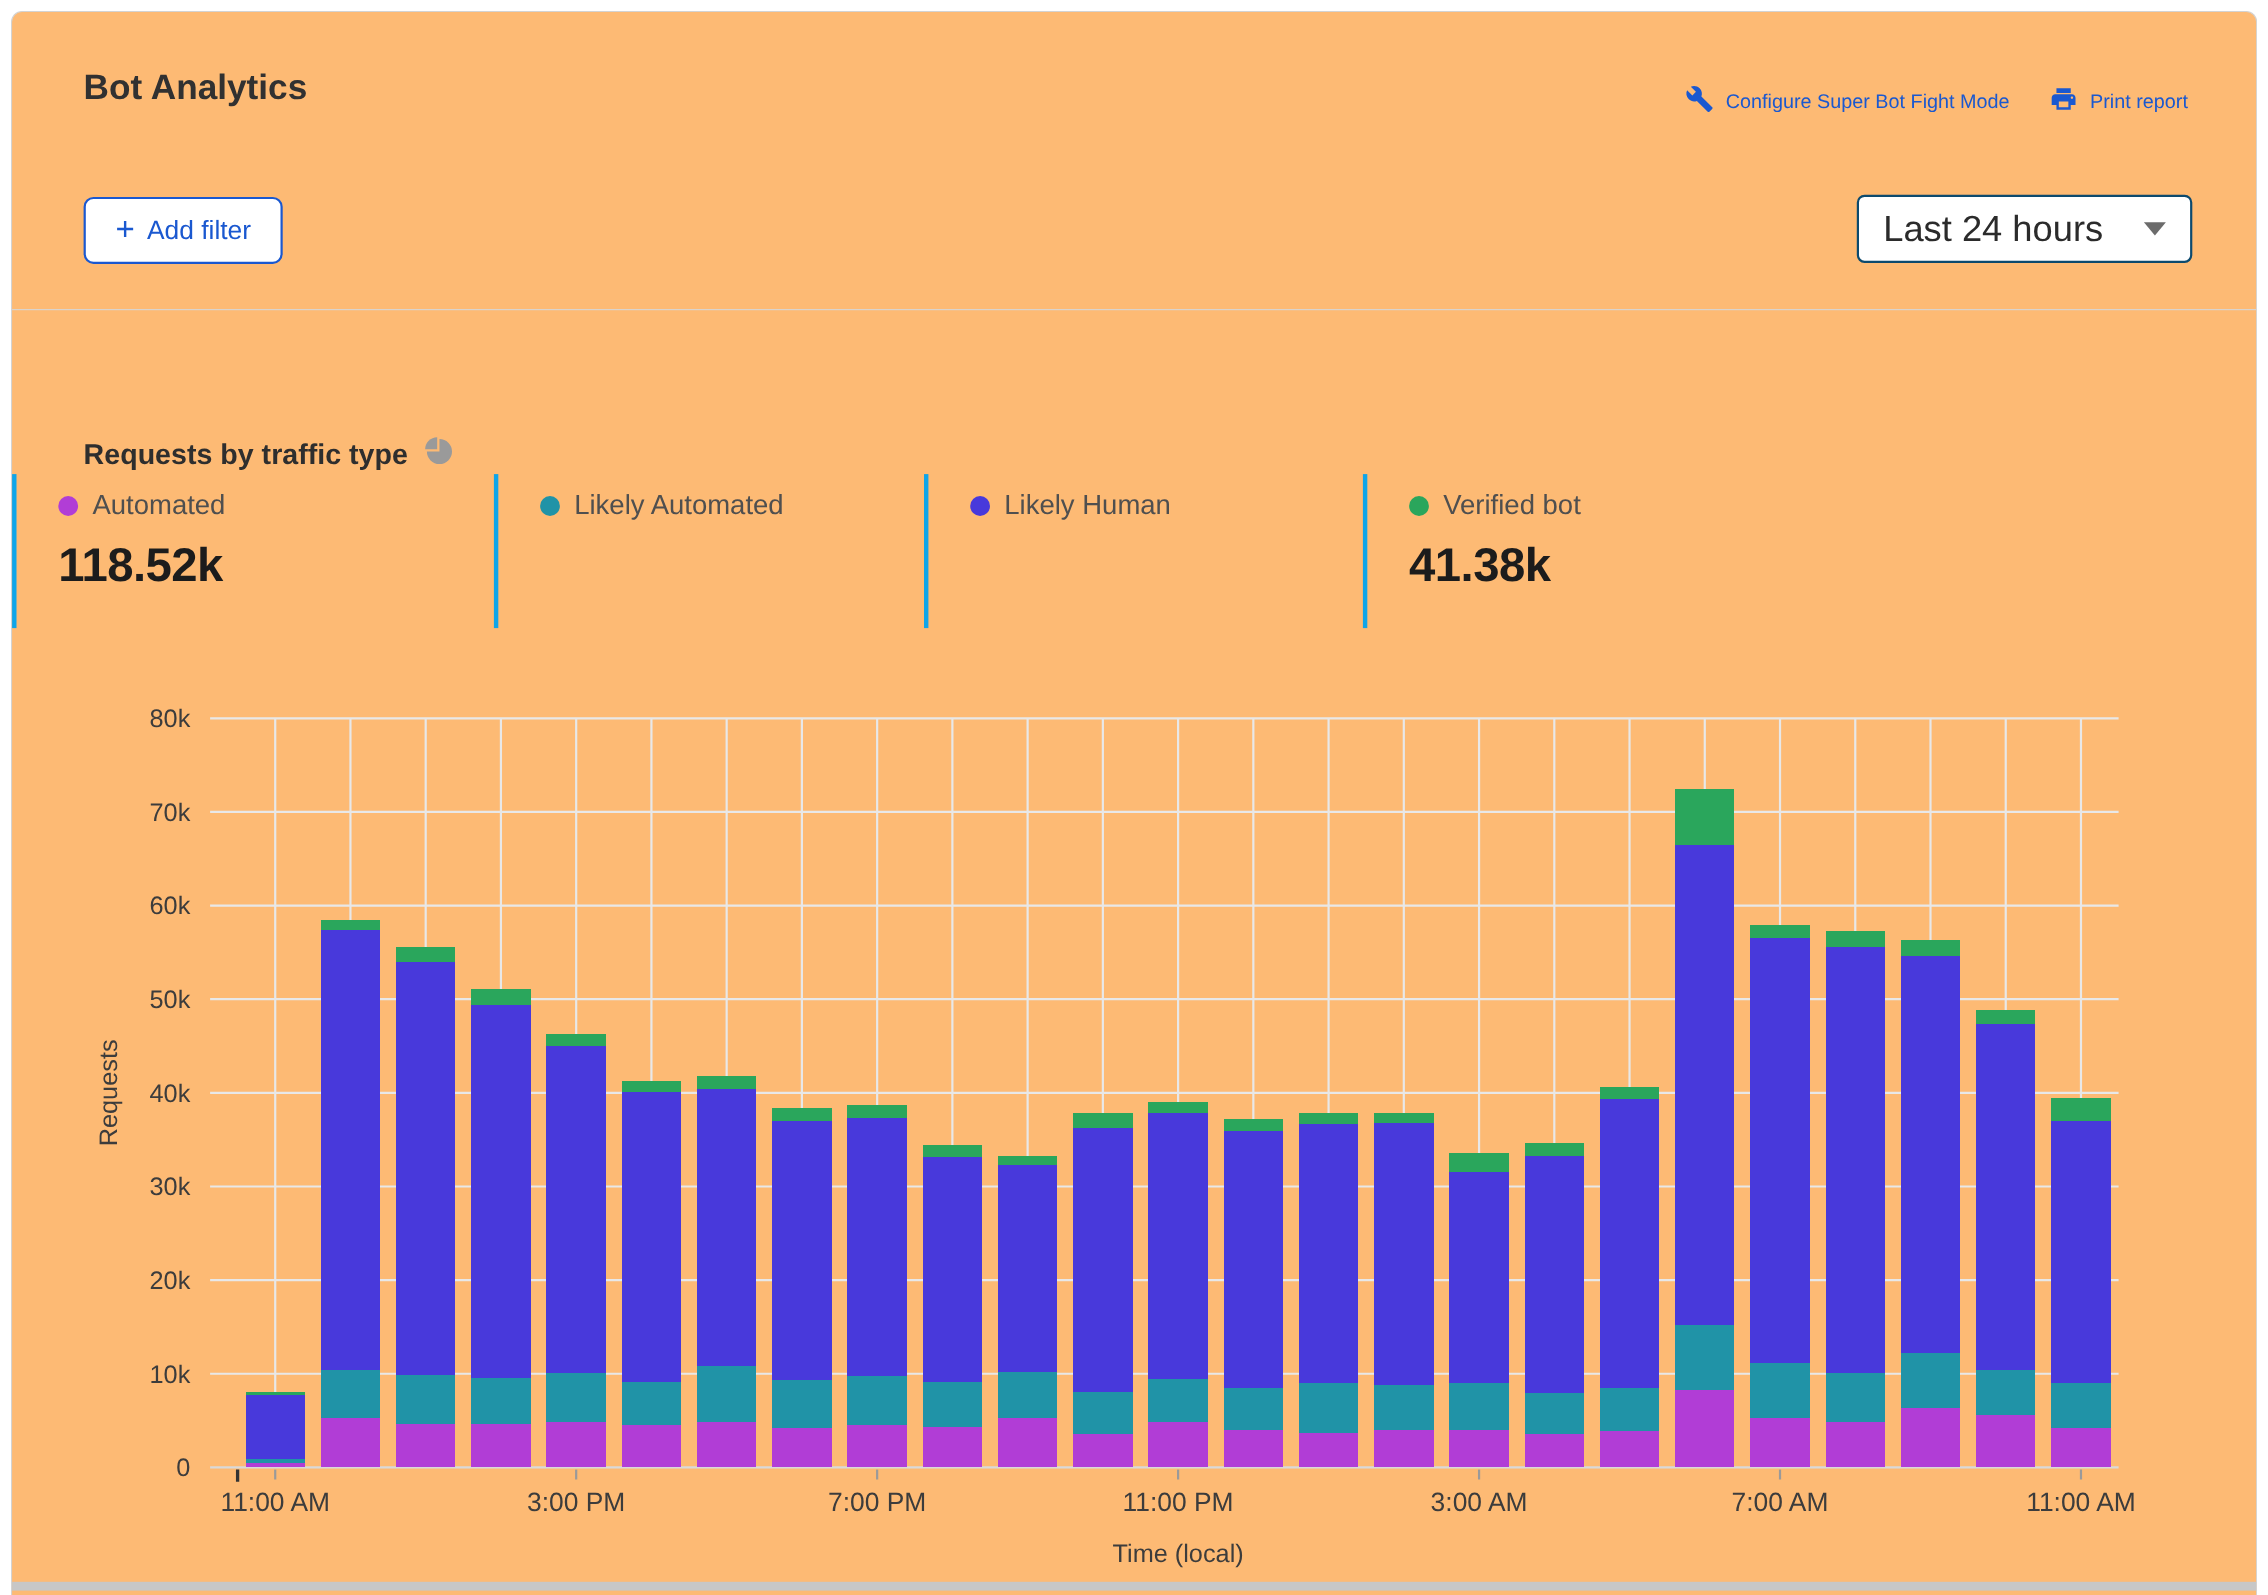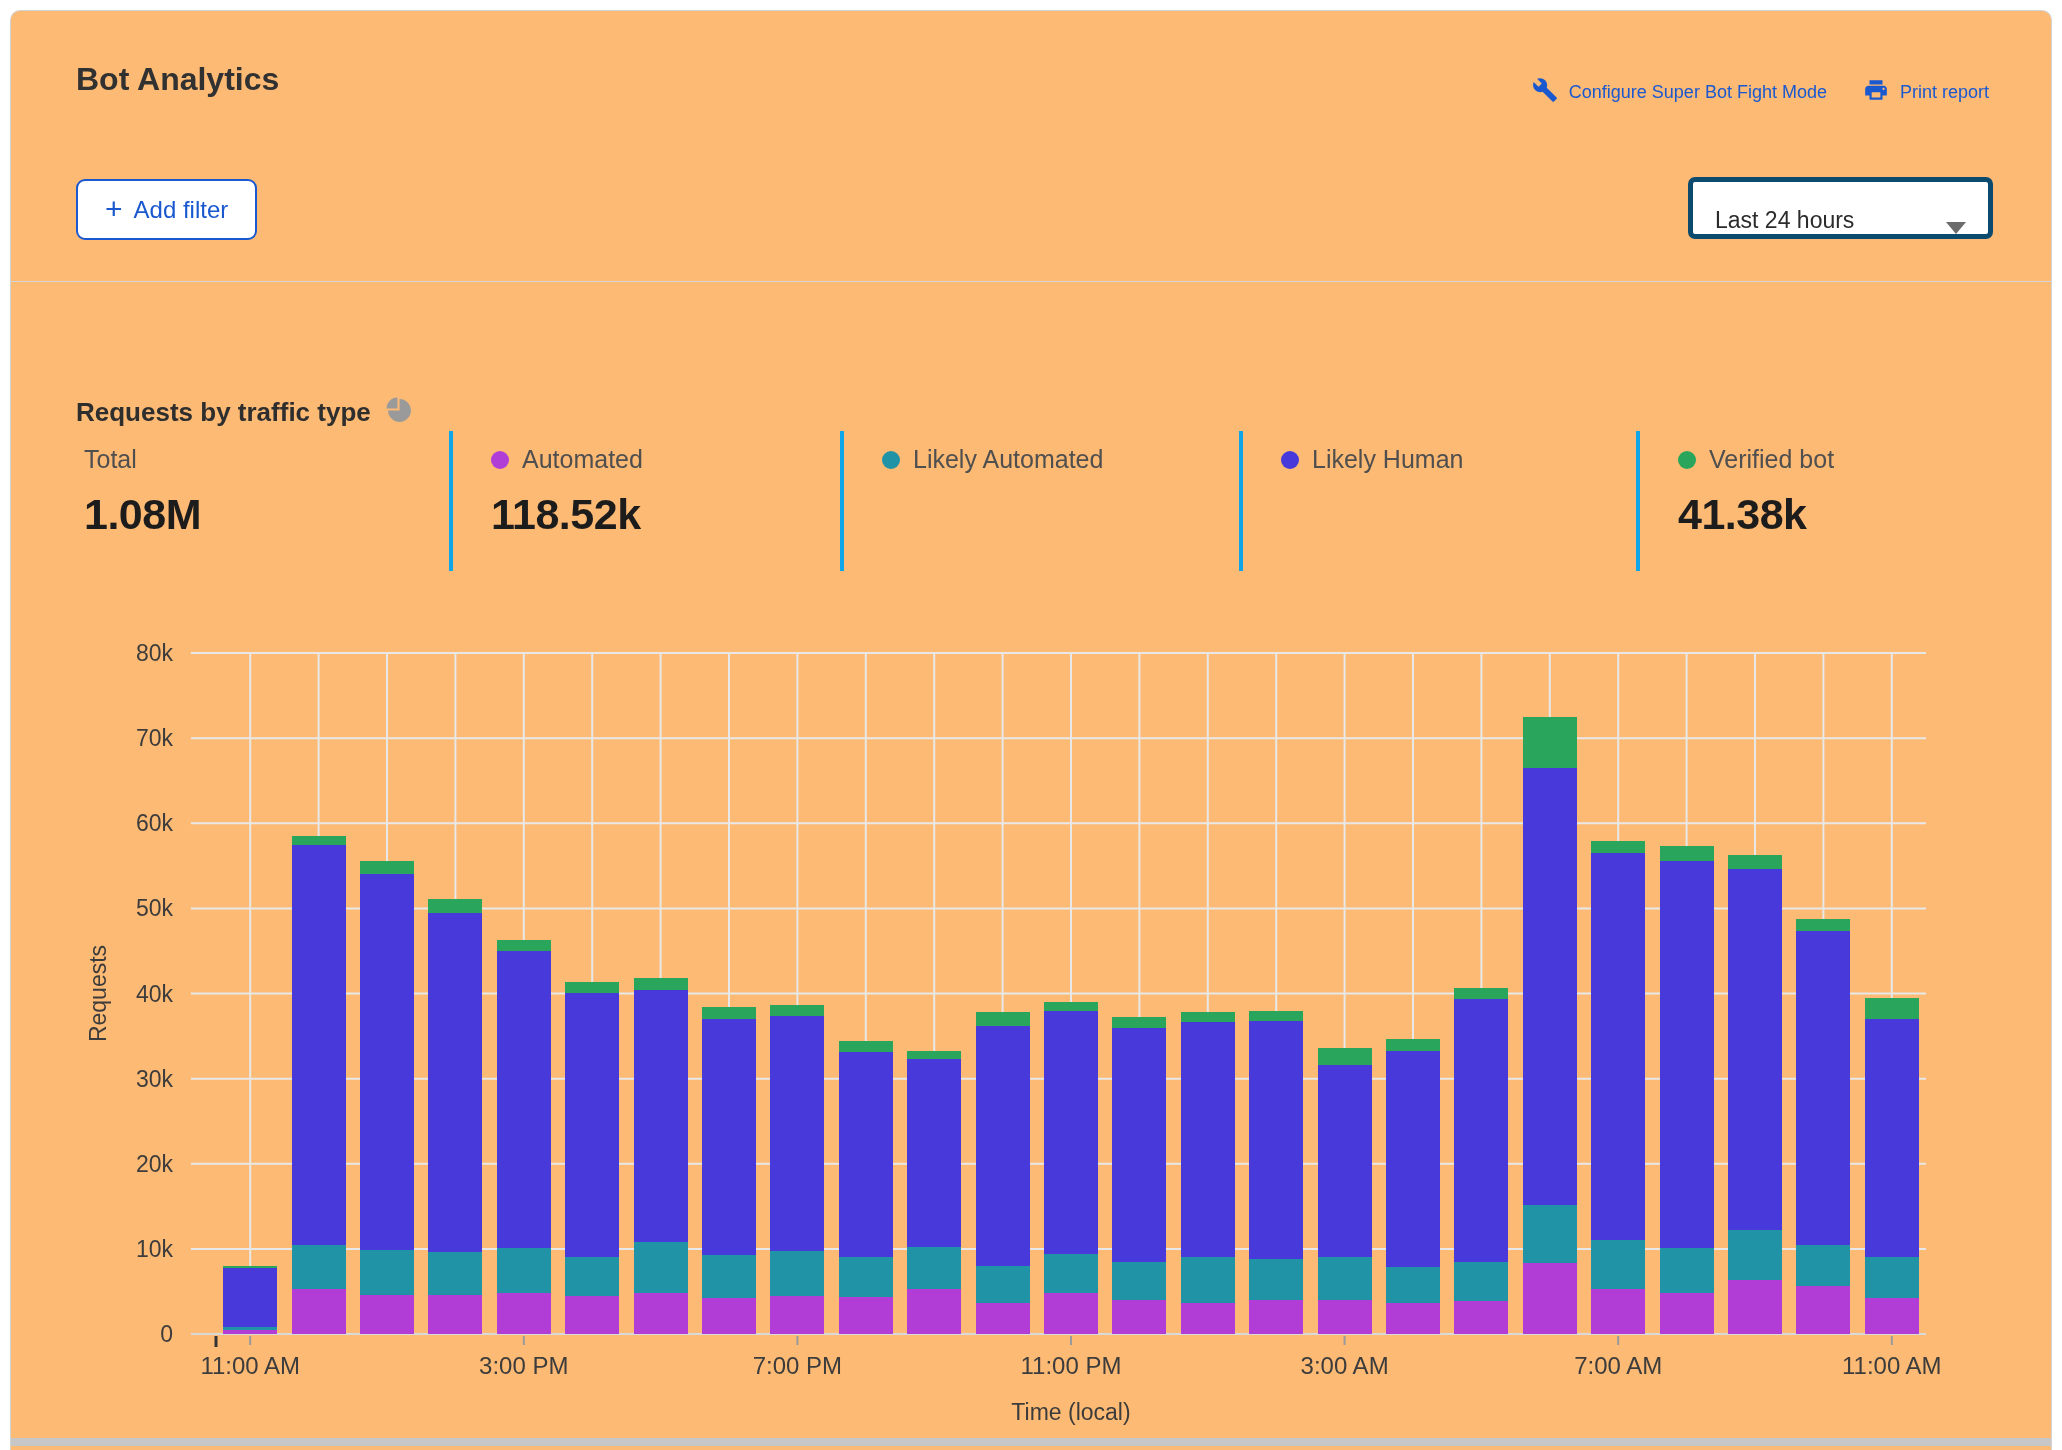--- a/index.html
+++ b/index.html
@@ -16,9 +16,9 @@
               gap:11px;padding:0 27px;border:2px solid var(--link,#1a58d0);border-radius:9px;background:#fff;
               color:var(--link,#1a58d0);font-size:24px;font-family:"Liberation Sans",sans-serif;cursor:pointer;}
   .add-filter .plus{font-size:30px;font-weight:500;line-height:1;position:relative;top:-1px;}
-  .range-select{position:absolute;right:58px;top:166px;width:305px;height:62px;border:5px solid #0c4a6e;
-                border-radius:7px;background:#fff;display:flex;align-items:flex-end;justify-content:space-between;
-                padding:0 22px;font-size:23px;color:#2b2b2b;cursor:pointer;box-sizing:border-box;}
+  .range-select{position:absolute;right:58px;top:166px;width:305px;height:62px;border:2px solid #0c4a6e;
+                border-radius:7px;background:#fff;display:flex;align-items:center;justify-content:space-between;
+                padding:0 22px;font-size:33px;color:#2b2b2b;cursor:pointer;box-sizing:border-box;}
   .chevron{width:0;height:0;border-left:10px solid transparent;border-right:10px solid transparent;
            border-top:12px solid #6b6b6b;}
   .hdivider{position:absolute;left:0;right:0;top:270px;height:0;border-top:1px solid #d6d6d6;}

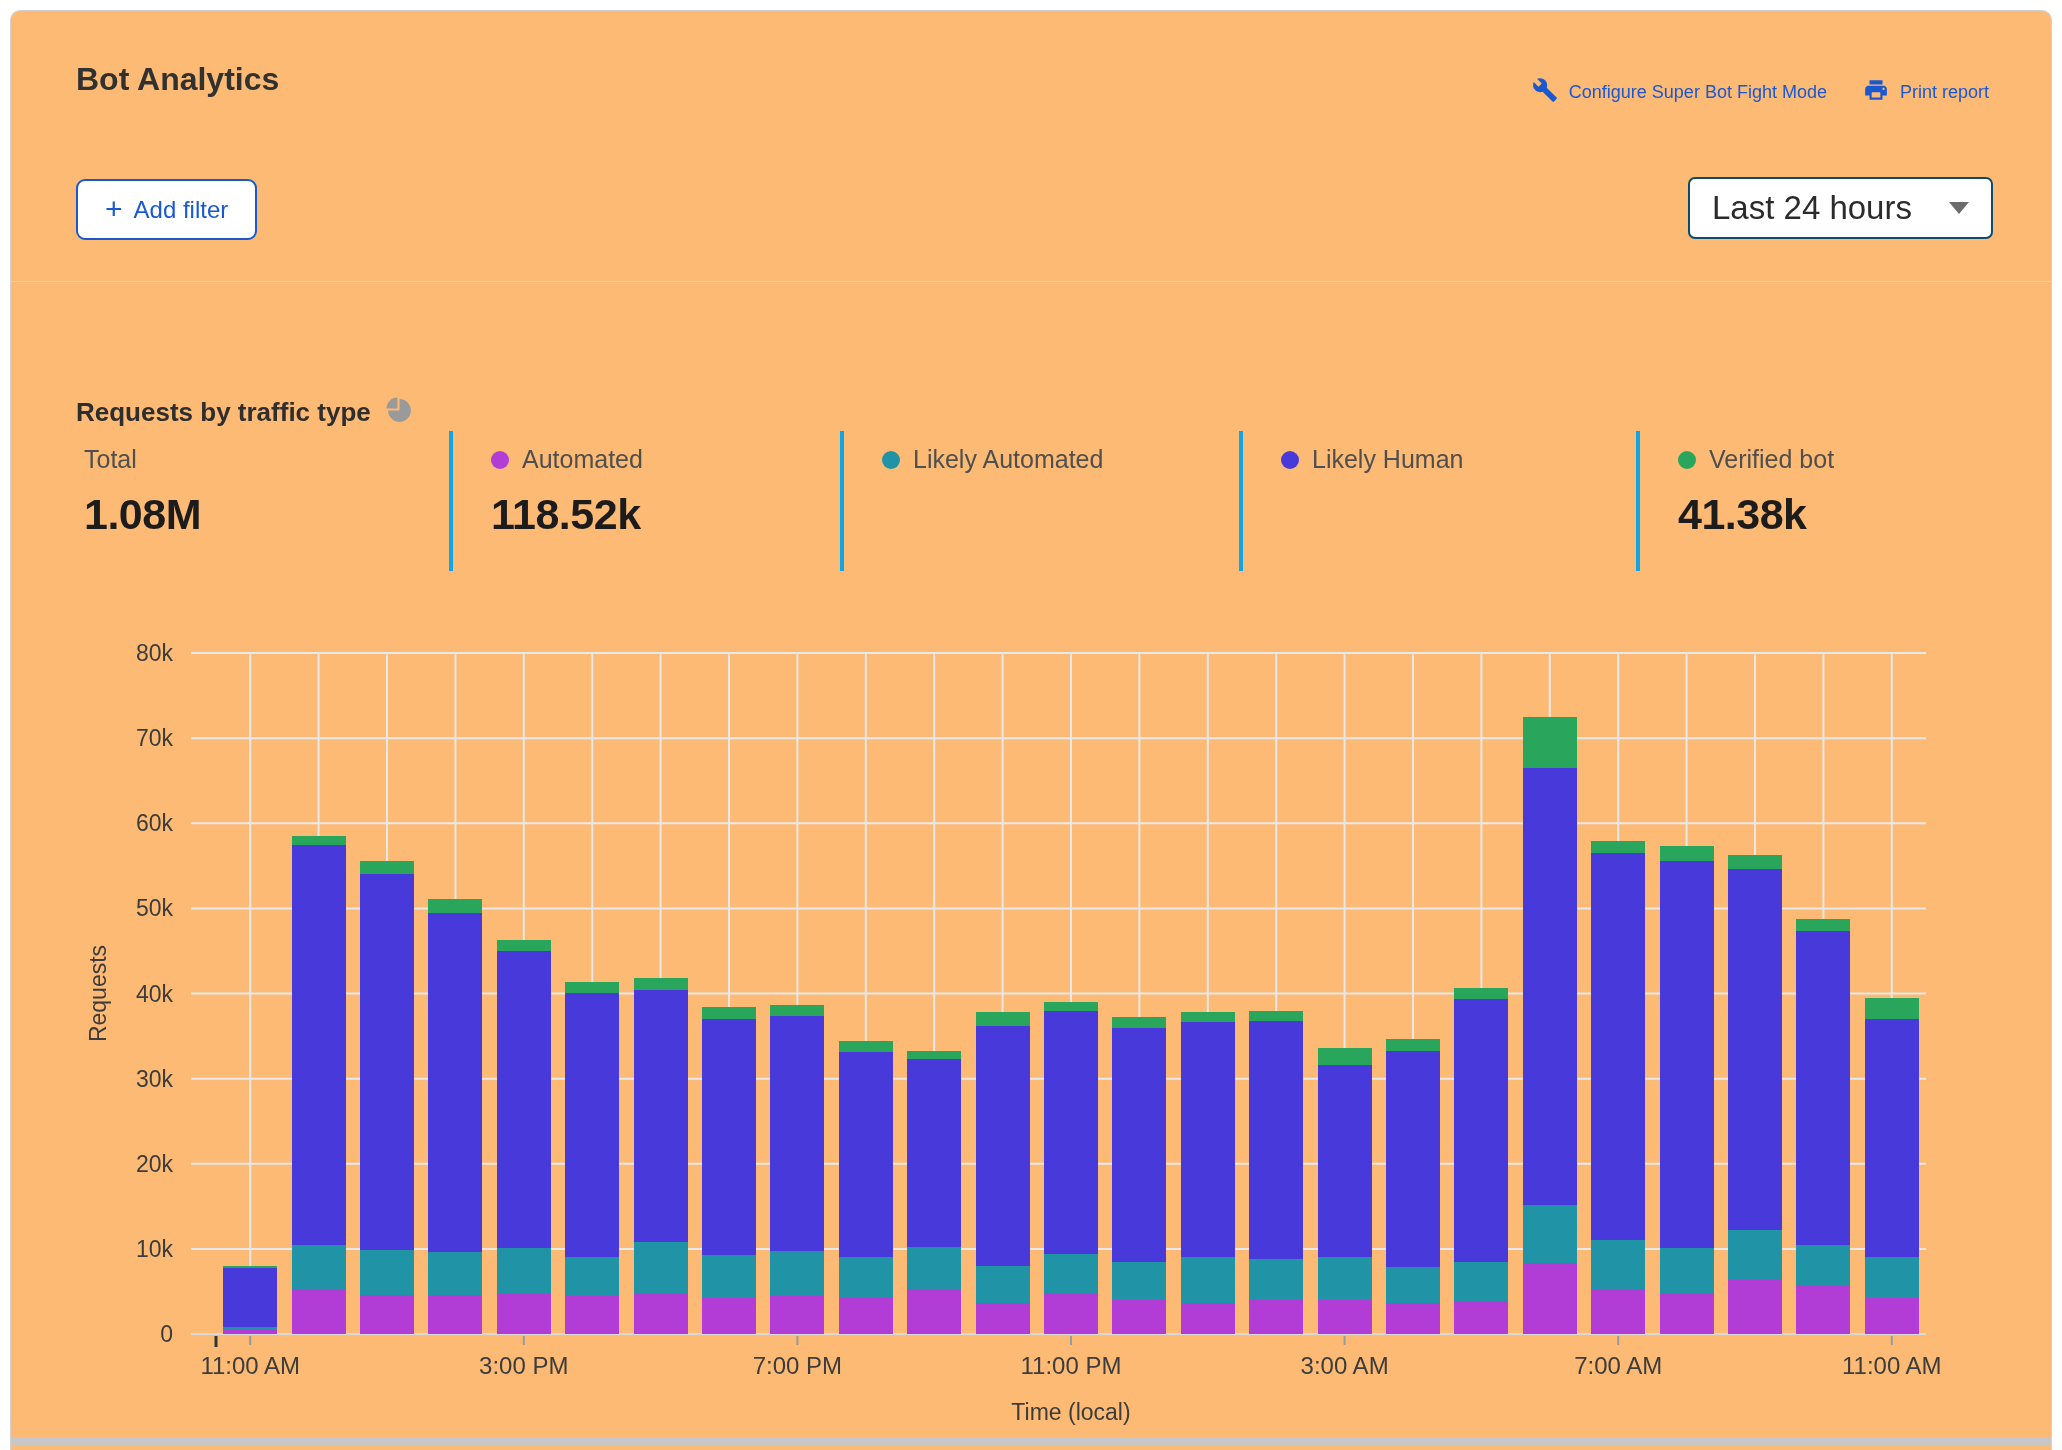--- a/index.html
+++ b/index.html
@@ -85,12 +85,6 @@
     </div>
 
     <div class="stats">
-      <div class="stat first">
-        <div class="stat-label">
-            <span>Total</span>
-          </div>
-        <div class="stat-value">1.08M</div>
-      </div>
       <div class="stat">
         <div class="stat-label">
           <span class="stat-dot" style="background: rgb(177, 61, 214);"></span>

